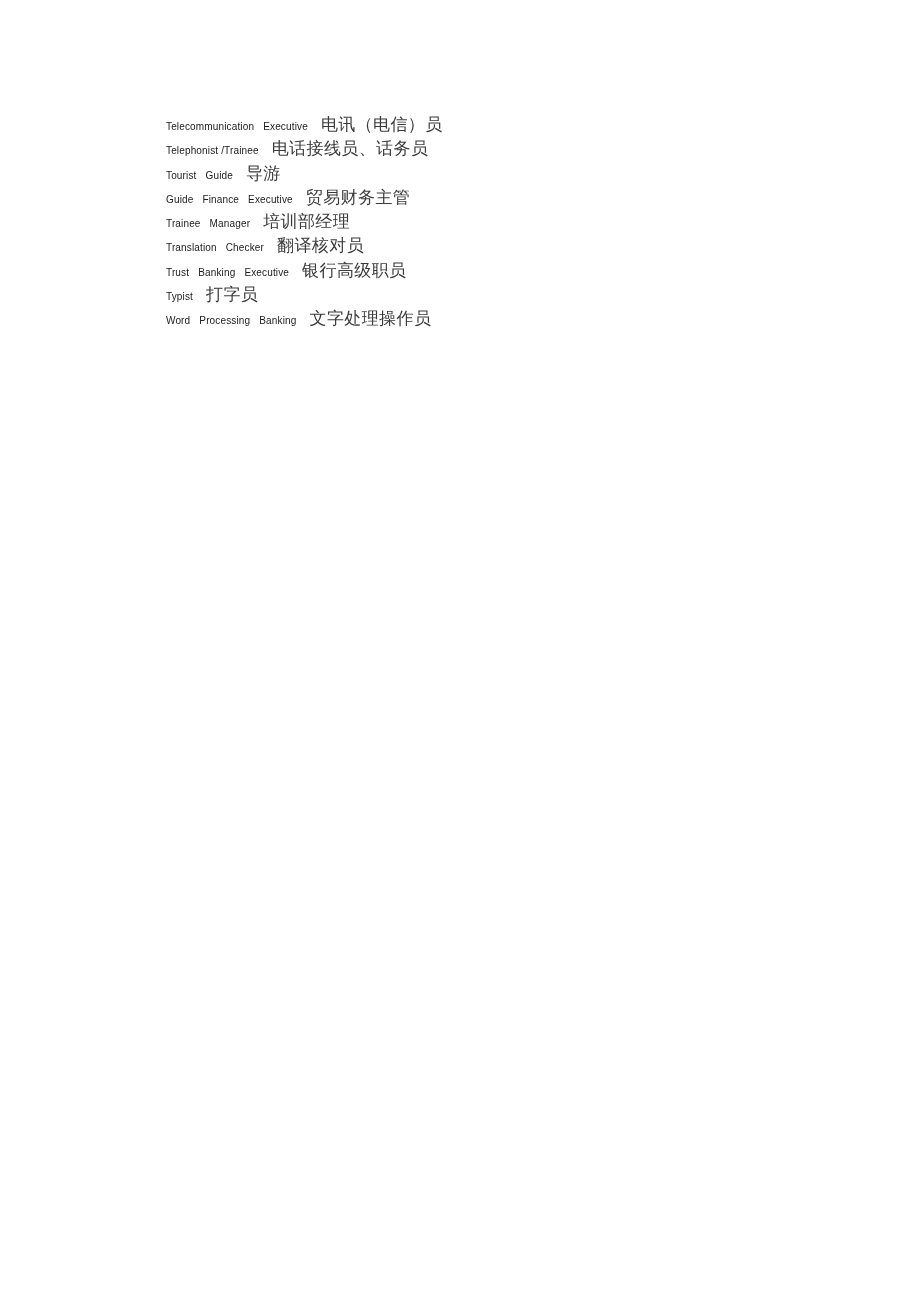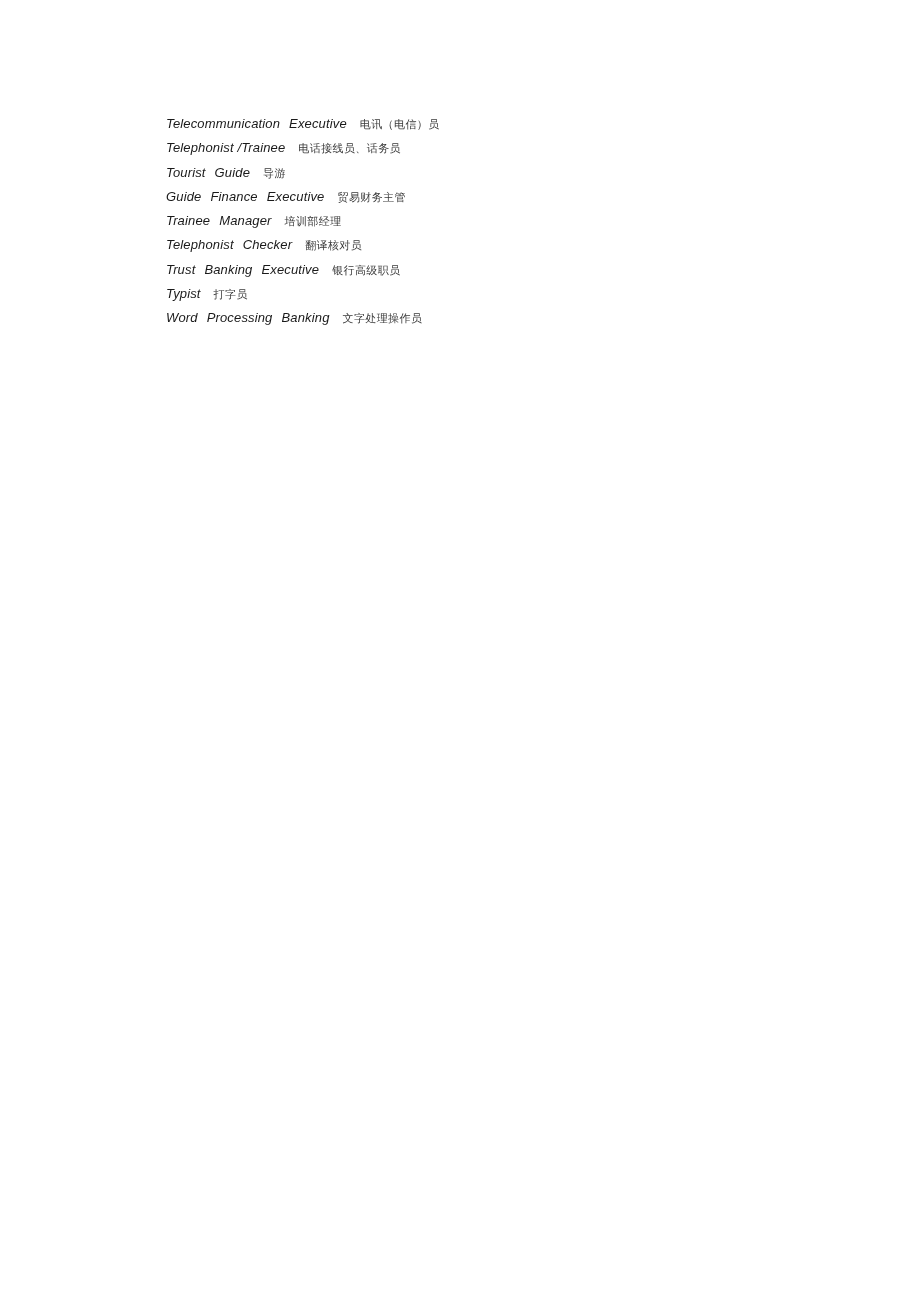--- a/index.html
+++ b/index.html
@@ -34,11 +34,10 @@
 
   .en {
     font-family: "Liberation Sans", sans-serif;
-    font-size: 13px;
+    font-size: 10px;
     letter-spacing: 0.15px;
     color: #1a1a1a;
     vertical-align: baseline;
-    font-style: italic;
   }
 
   .zh {

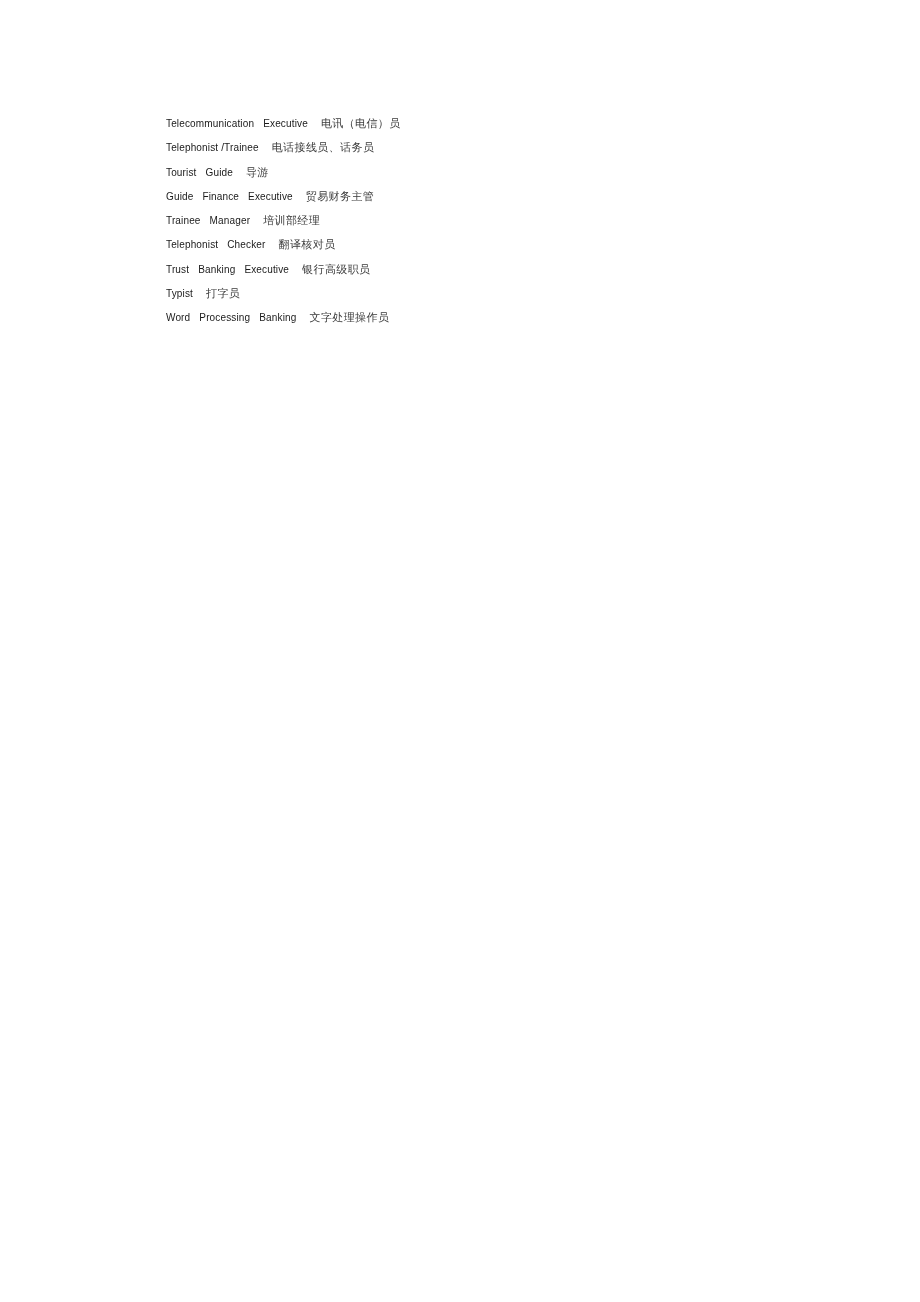--- a/index.html
+++ b/index.html
@@ -42,7 +42,7 @@
 
   .zh {
     font-family: "DejaVu Serif", "Liberation Serif", serif;
-    font-size: 11px;
+    font-size: 17px;
     color: #3a3a3a;
     letter-spacing: 0.4px;
     vertical-align: baseline;

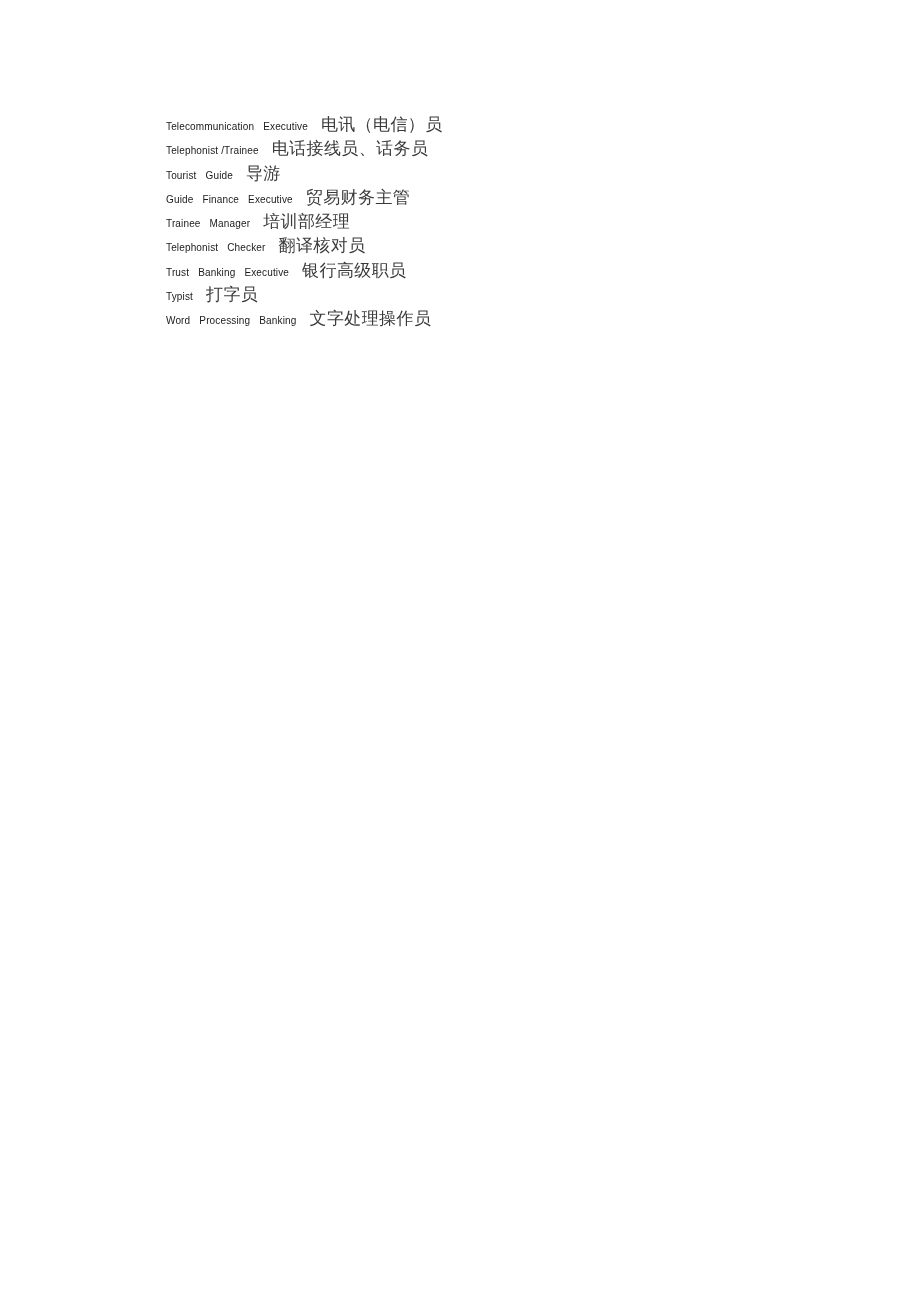--- a/index.html
+++ b/index.html
@@ -63,7 +63,7 @@
       <div class="entry"><span class="en">Tourist</span><span class="gap-word"></span><span class="en">Guide</span><span class="gap-zh"></span><span class="zh">导游</span></div>
       <div class="entry"><span class="en">Guide</span><span class="gap-word"></span><span class="en">Finance</span><span class="gap-word"></span><span class="en">Executive</span><span class="gap-zh"></span><span class="zh">贸易财务主管</span></div>
       <div class="entry"><span class="en">Trainee</span><span class="gap-word"></span><span class="en">Manager</span><span class="gap-zh"></span><span class="zh">培训部经理</span></div>
-      <div class="entry"><span class="en">Telephonist</span><span class="gap-word"></span><span class="en">Checker</span><span class="gap-zh"></span><span class="zh">翻译核对员</span></div>
+      <div class="entry"><span class="en">Translation</span><span class="gap-word"></span><span class="en">Checker</span><span class="gap-zh"></span><span class="zh">翻译核对员</span></div>
       <div class="entry"><span class="en">Trust</span><span class="gap-word"></span><span class="en">Banking</span><span class="gap-word"></span><span class="en">Executive</span><span class="gap-zh"></span><span class="zh">银行高级职员</span></div>
       <div class="entry"><span class="en">Typist</span><span class="gap-zh"></span><span class="zh">打字员</span></div>
       <div class="entry"><span class="en">Word</span><span class="gap-word"></span><span class="en">Processing</span><span class="gap-word"></span><span class="en">Banking</span><span class="gap-zh"></span><span class="zh">文字处理操作员</span></div>

